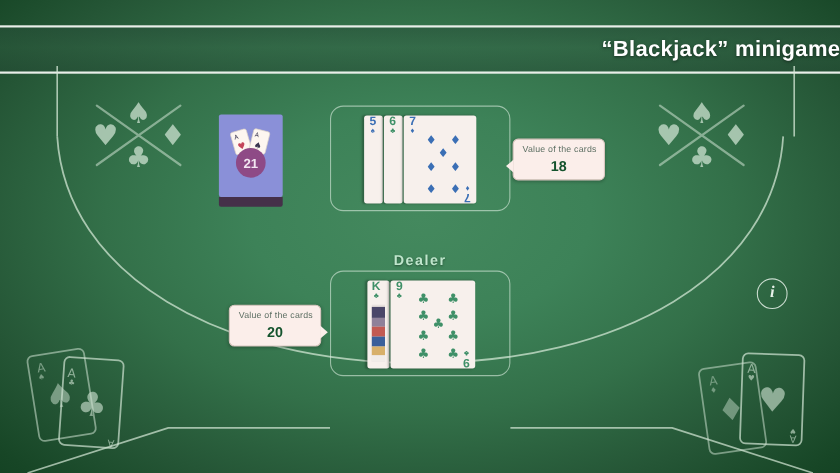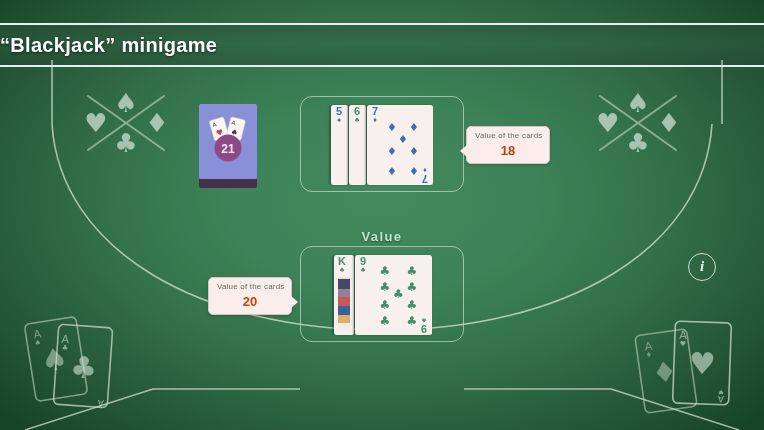--- a/index.html
+++ b/index.html
@@ -42,7 +42,7 @@
     left: 0; top: 23px;
     width: 764px; height: 44px;
     line-height: 44px;
-    text-align: left;
+    text-align: right;
     color: #ffffff;
     font-size: 20px;
     font-weight: bold;

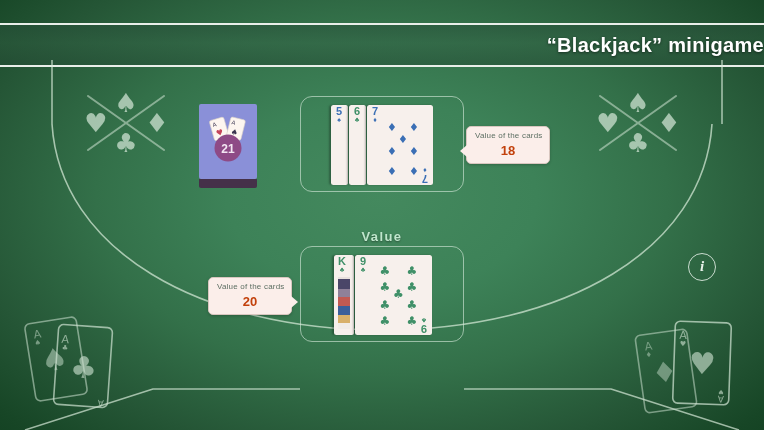--- a/index.html
+++ b/index.html
@@ -172,7 +172,7 @@
   .bubble-value {
     font-size: 13px;
     font-weight: bold;
-    color: #c2410c;
+    color: #14532d;
     margin-top: 3px;
     line-height: 1;
   }

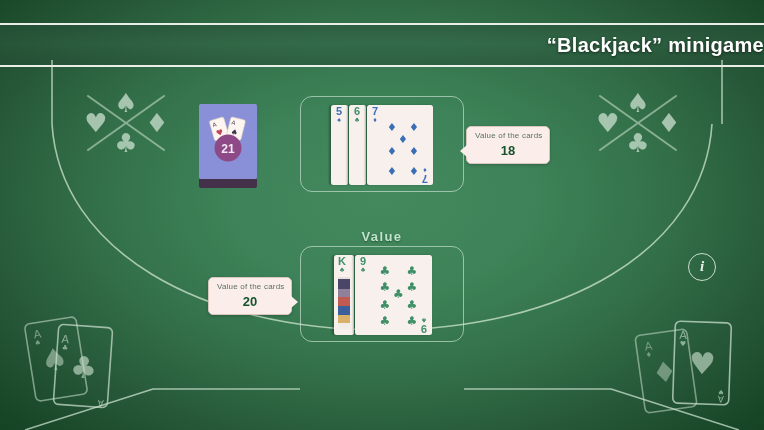--- a/index.html
+++ b/index.html
@@ -368,7 +368,7 @@
     <div class="bubble-value">18</div>
   </div>
 
-  <div id="player-label" class="zone-label">Value</div>
+  <div id="player-label" class="zone-label">Dealer</div>
   <div id="player-box" class="zone-box"></div>
 
   <div id="player-hand" class="hand">

